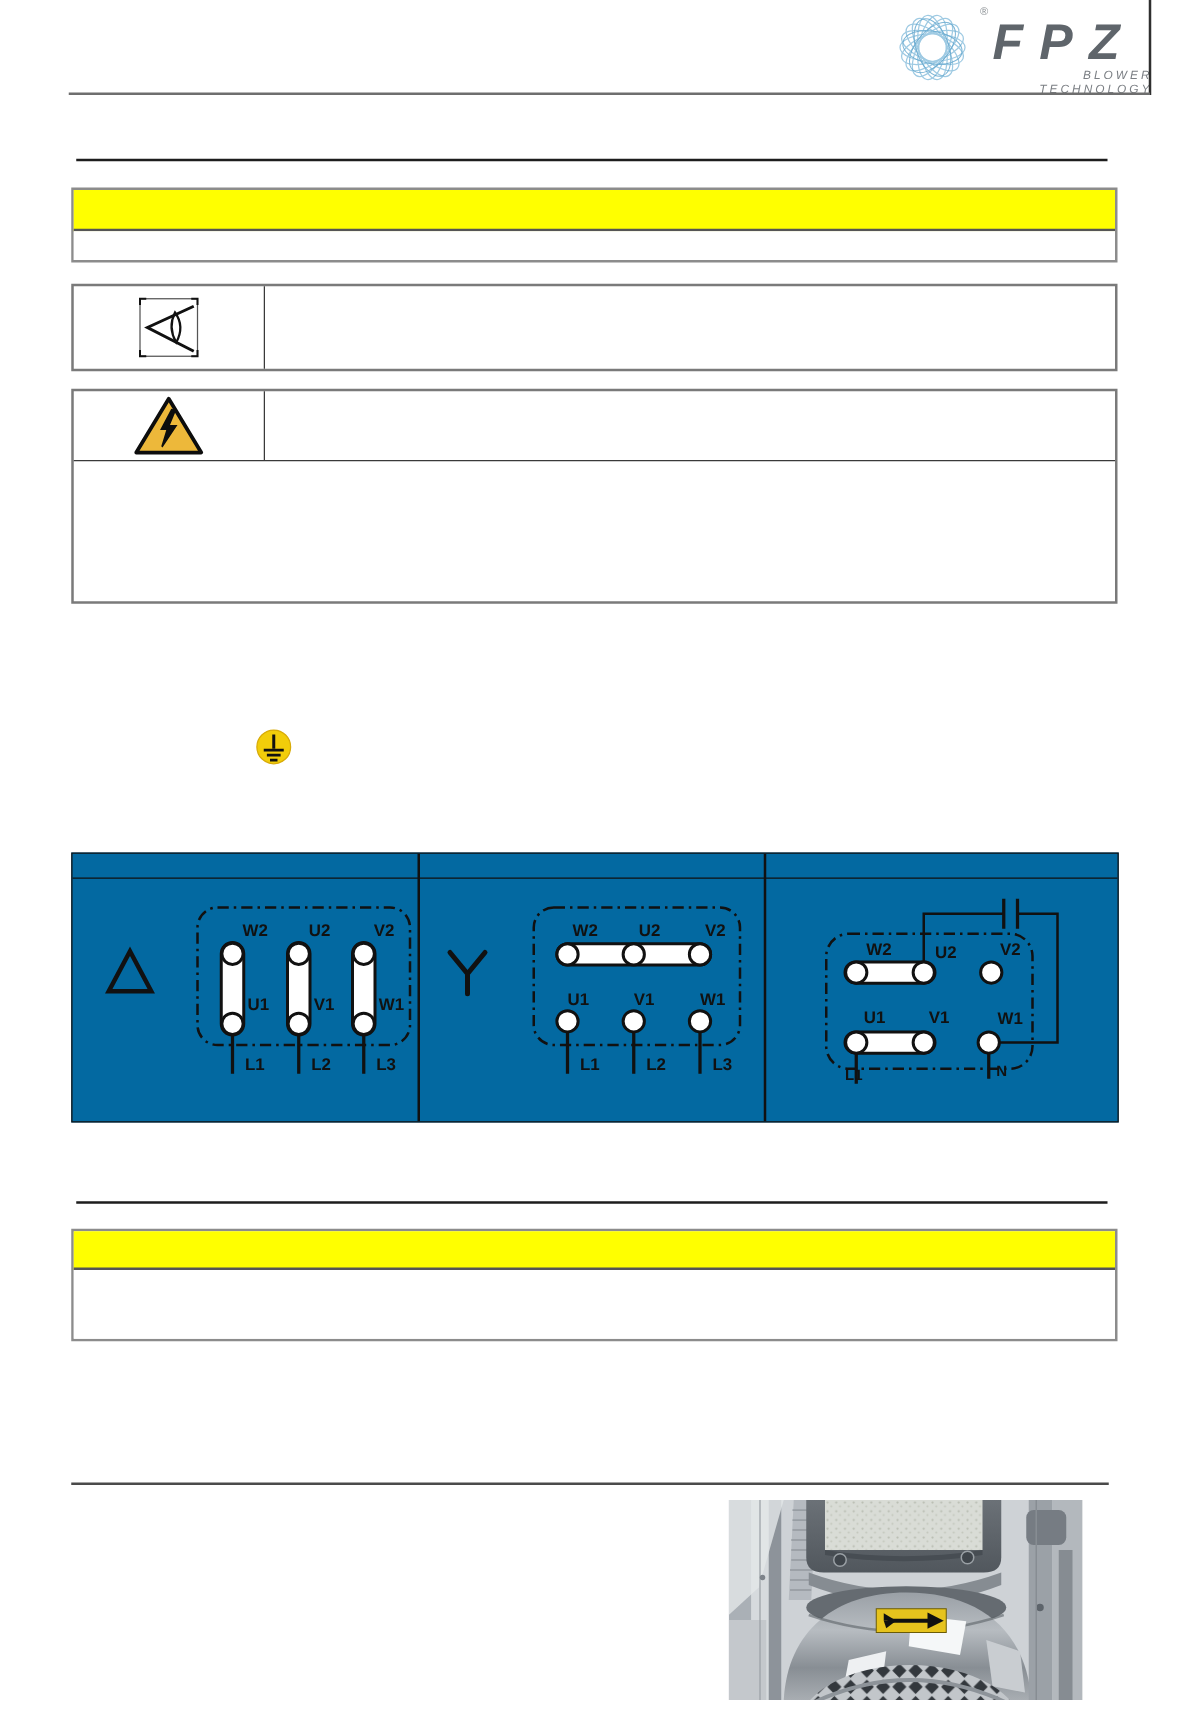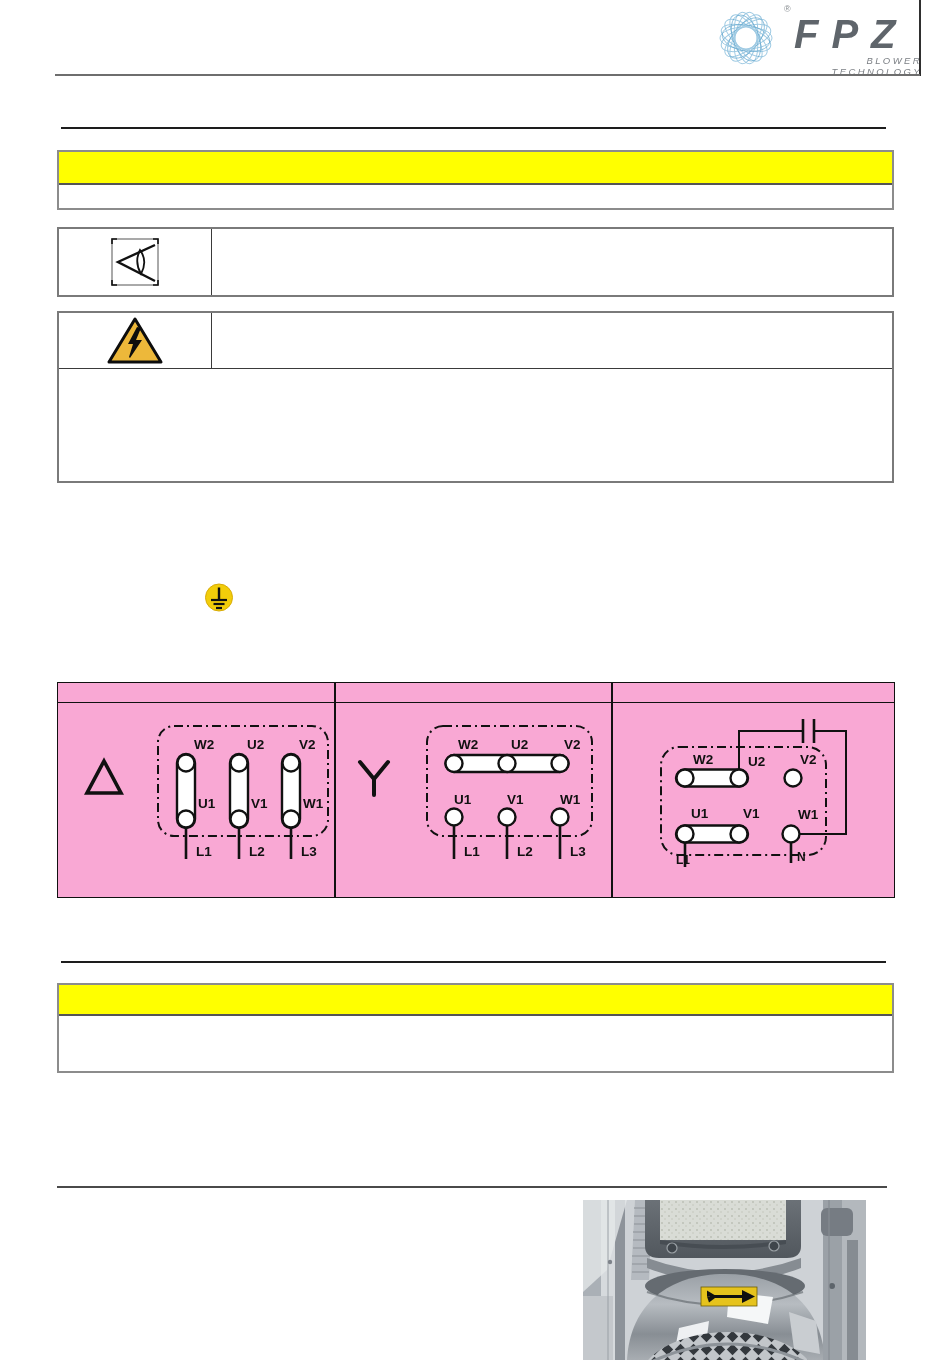--- a/index.html
+++ b/index.html
@@ -34,7 +34,7 @@
   .warn-row2{position:absolute;left:0;top:56px;right:0;bottom:0;}
 
   
-  .wire-table{border:1.5px solid #111;box-sizing:border-box;background:#f9a8d4;}
+  .wire-table{border:1.5px solid #111;box-sizing:border-box;background:#0369a1;}
   .wire-head{position:absolute;left:0;top:0;right:0;height:20px;
              border-bottom:1.5px solid #111;box-sizing:border-box;}
   .wire-col-div{position:absolute;top:0;bottom:0;width:1.5px;background:#111;}

